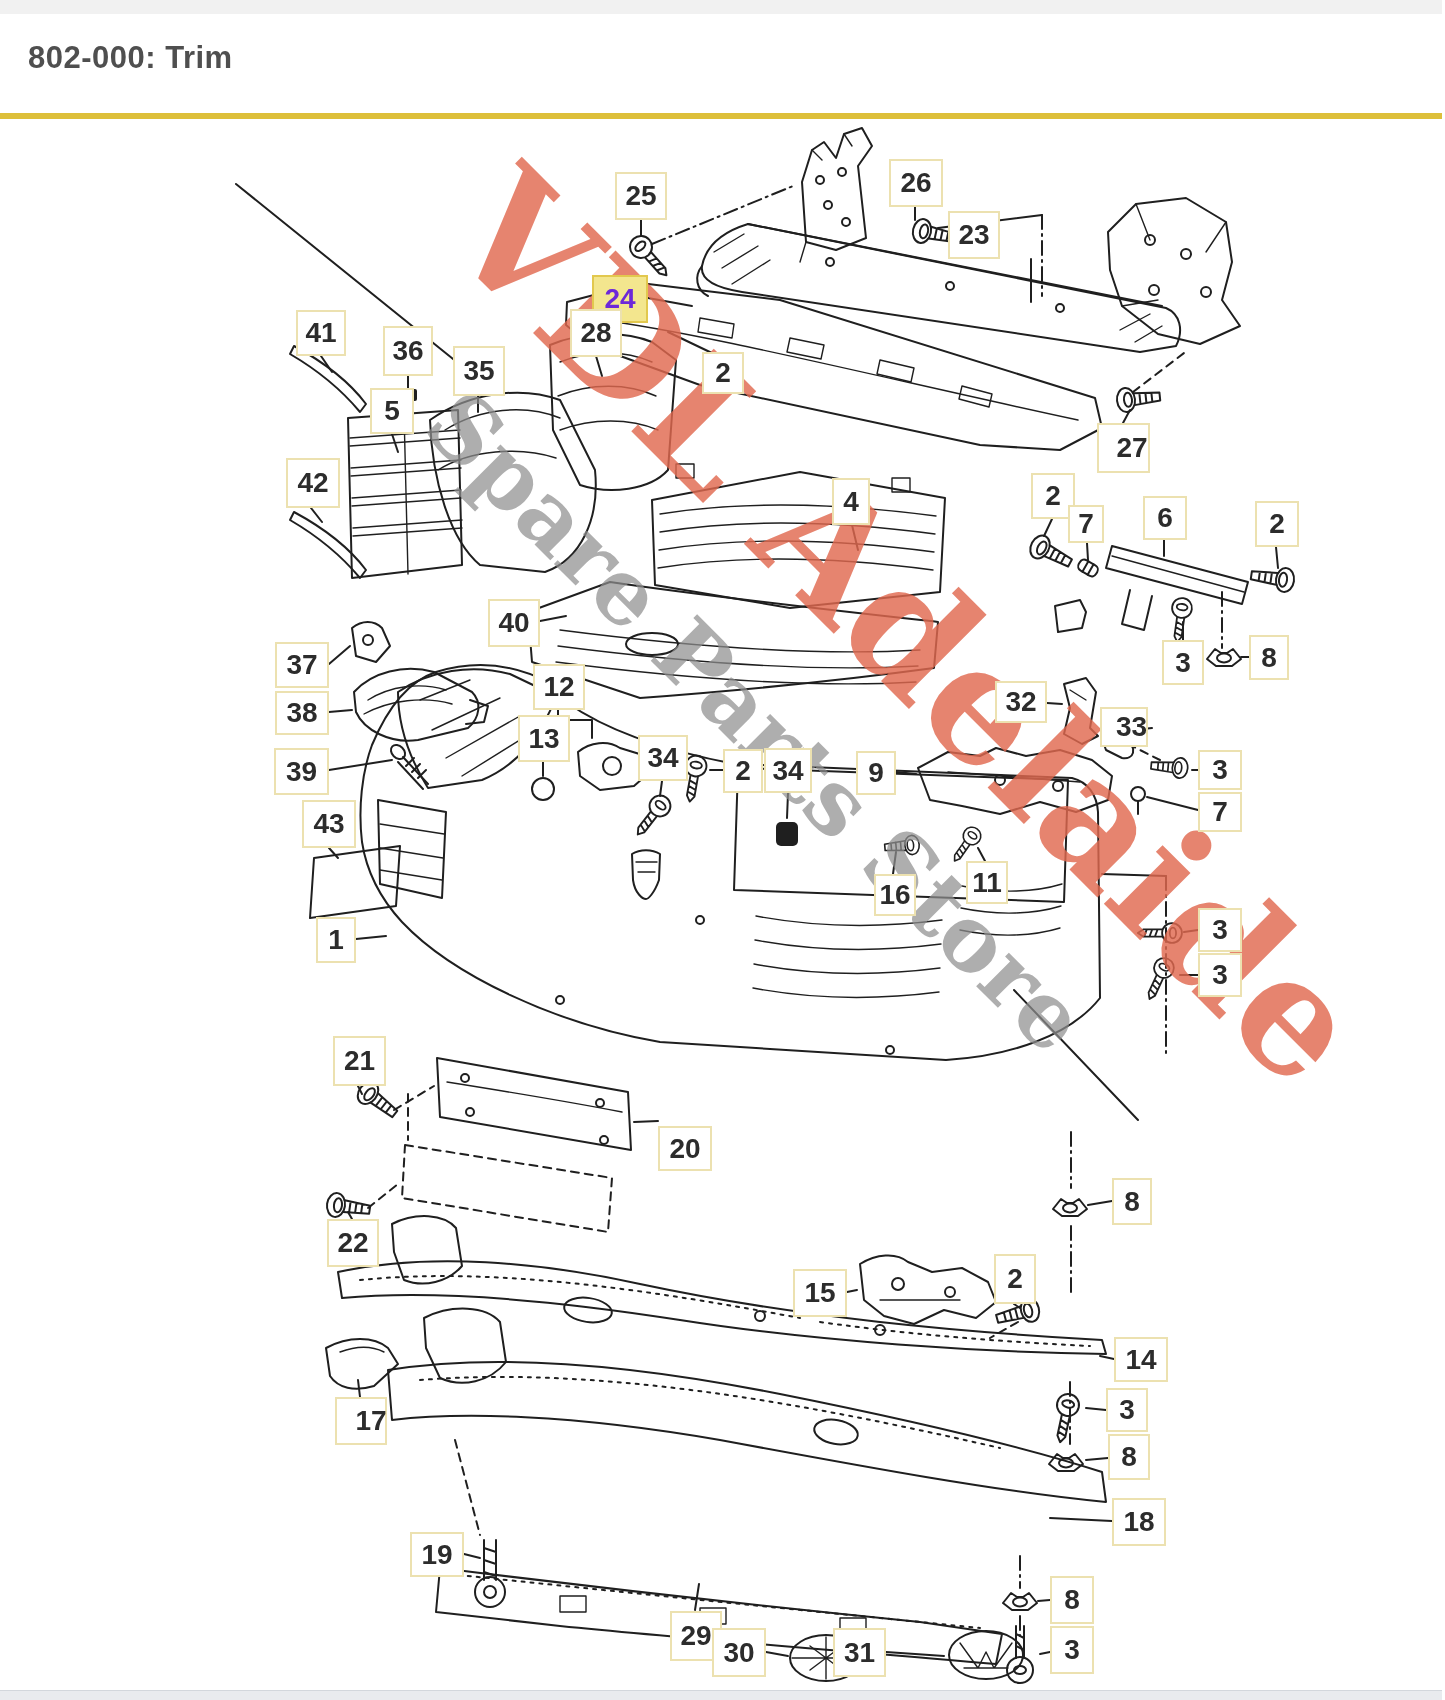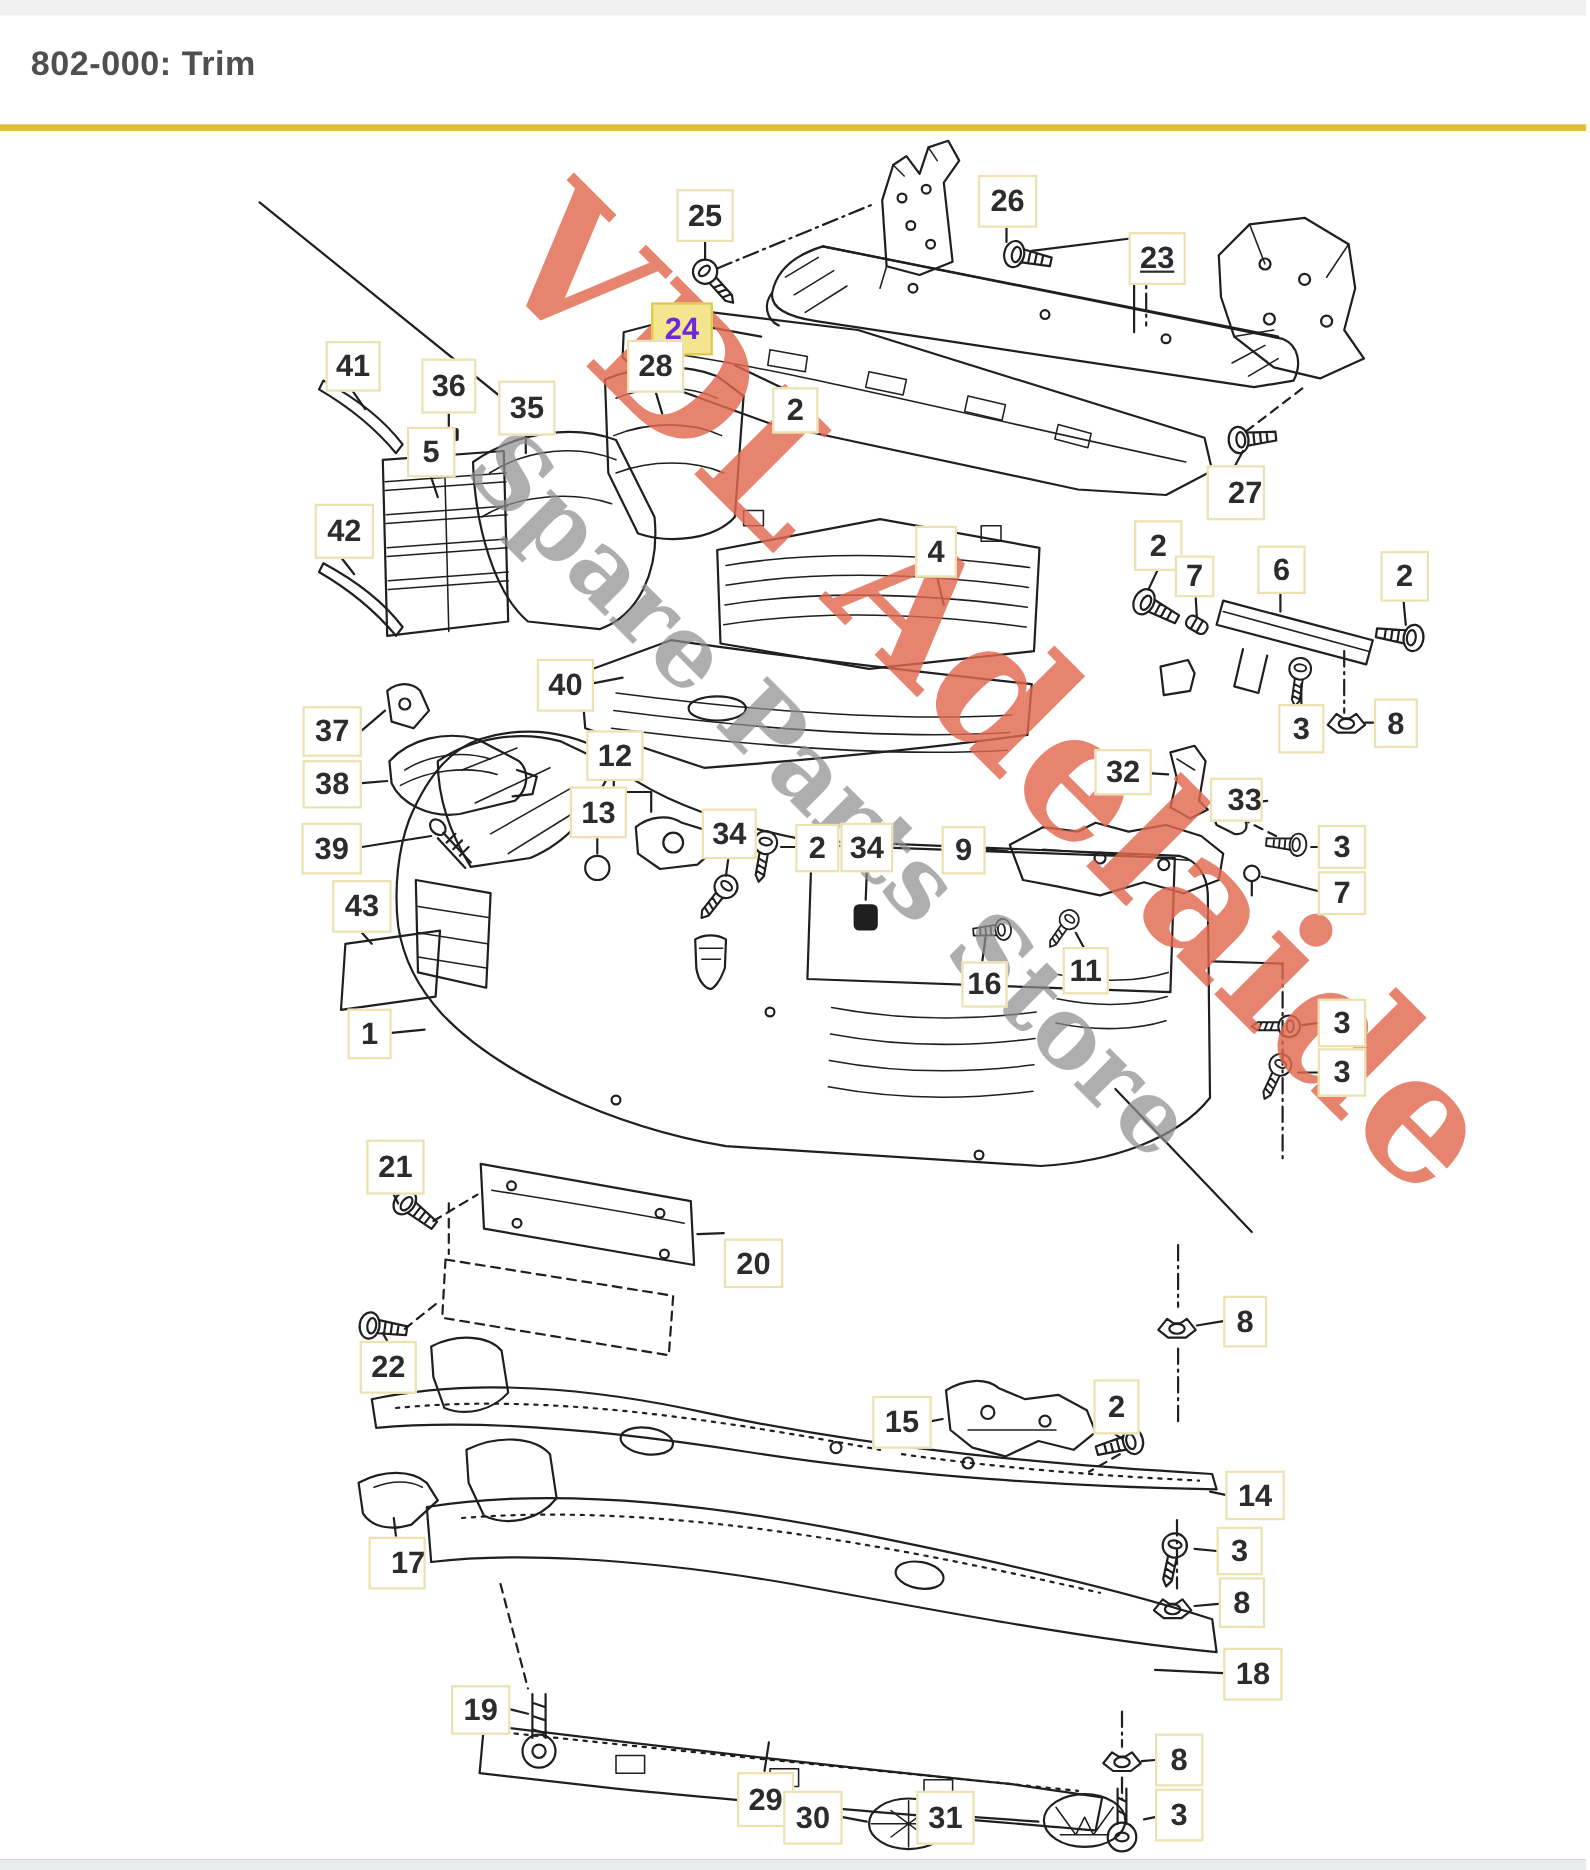--- a/index.html
+++ b/index.html
@@ -373,7 +373,7 @@
   <div id="labels">
       <div class="plabel" style="left: 615px; top: 172px; width: 52px; height: 48px;">25</div>
       <div class="plabel" style="left: 889px; top: 159px; width: 54px; height: 48px;">26</div>
-      <div class="plabel" style="left: 1026px; top: 211px; width: 52px; height: 48px; text-decoration: underline;">23</div>
+      <div class="plabel" style="left: 948px; top: 211px; width: 52px; height: 48px;">23</div>
       <div class="plabel hl" style="left: 592px; top: 275px; width: 56px; height: 48px;">24</div>
       <div class="plabel" style="left: 570px; top: 309px; width: 52px; height: 48px;">28</div>
       <div class="plabel" style="left: 702px; top: 352px; width: 42px; height: 42px;">2</div>

